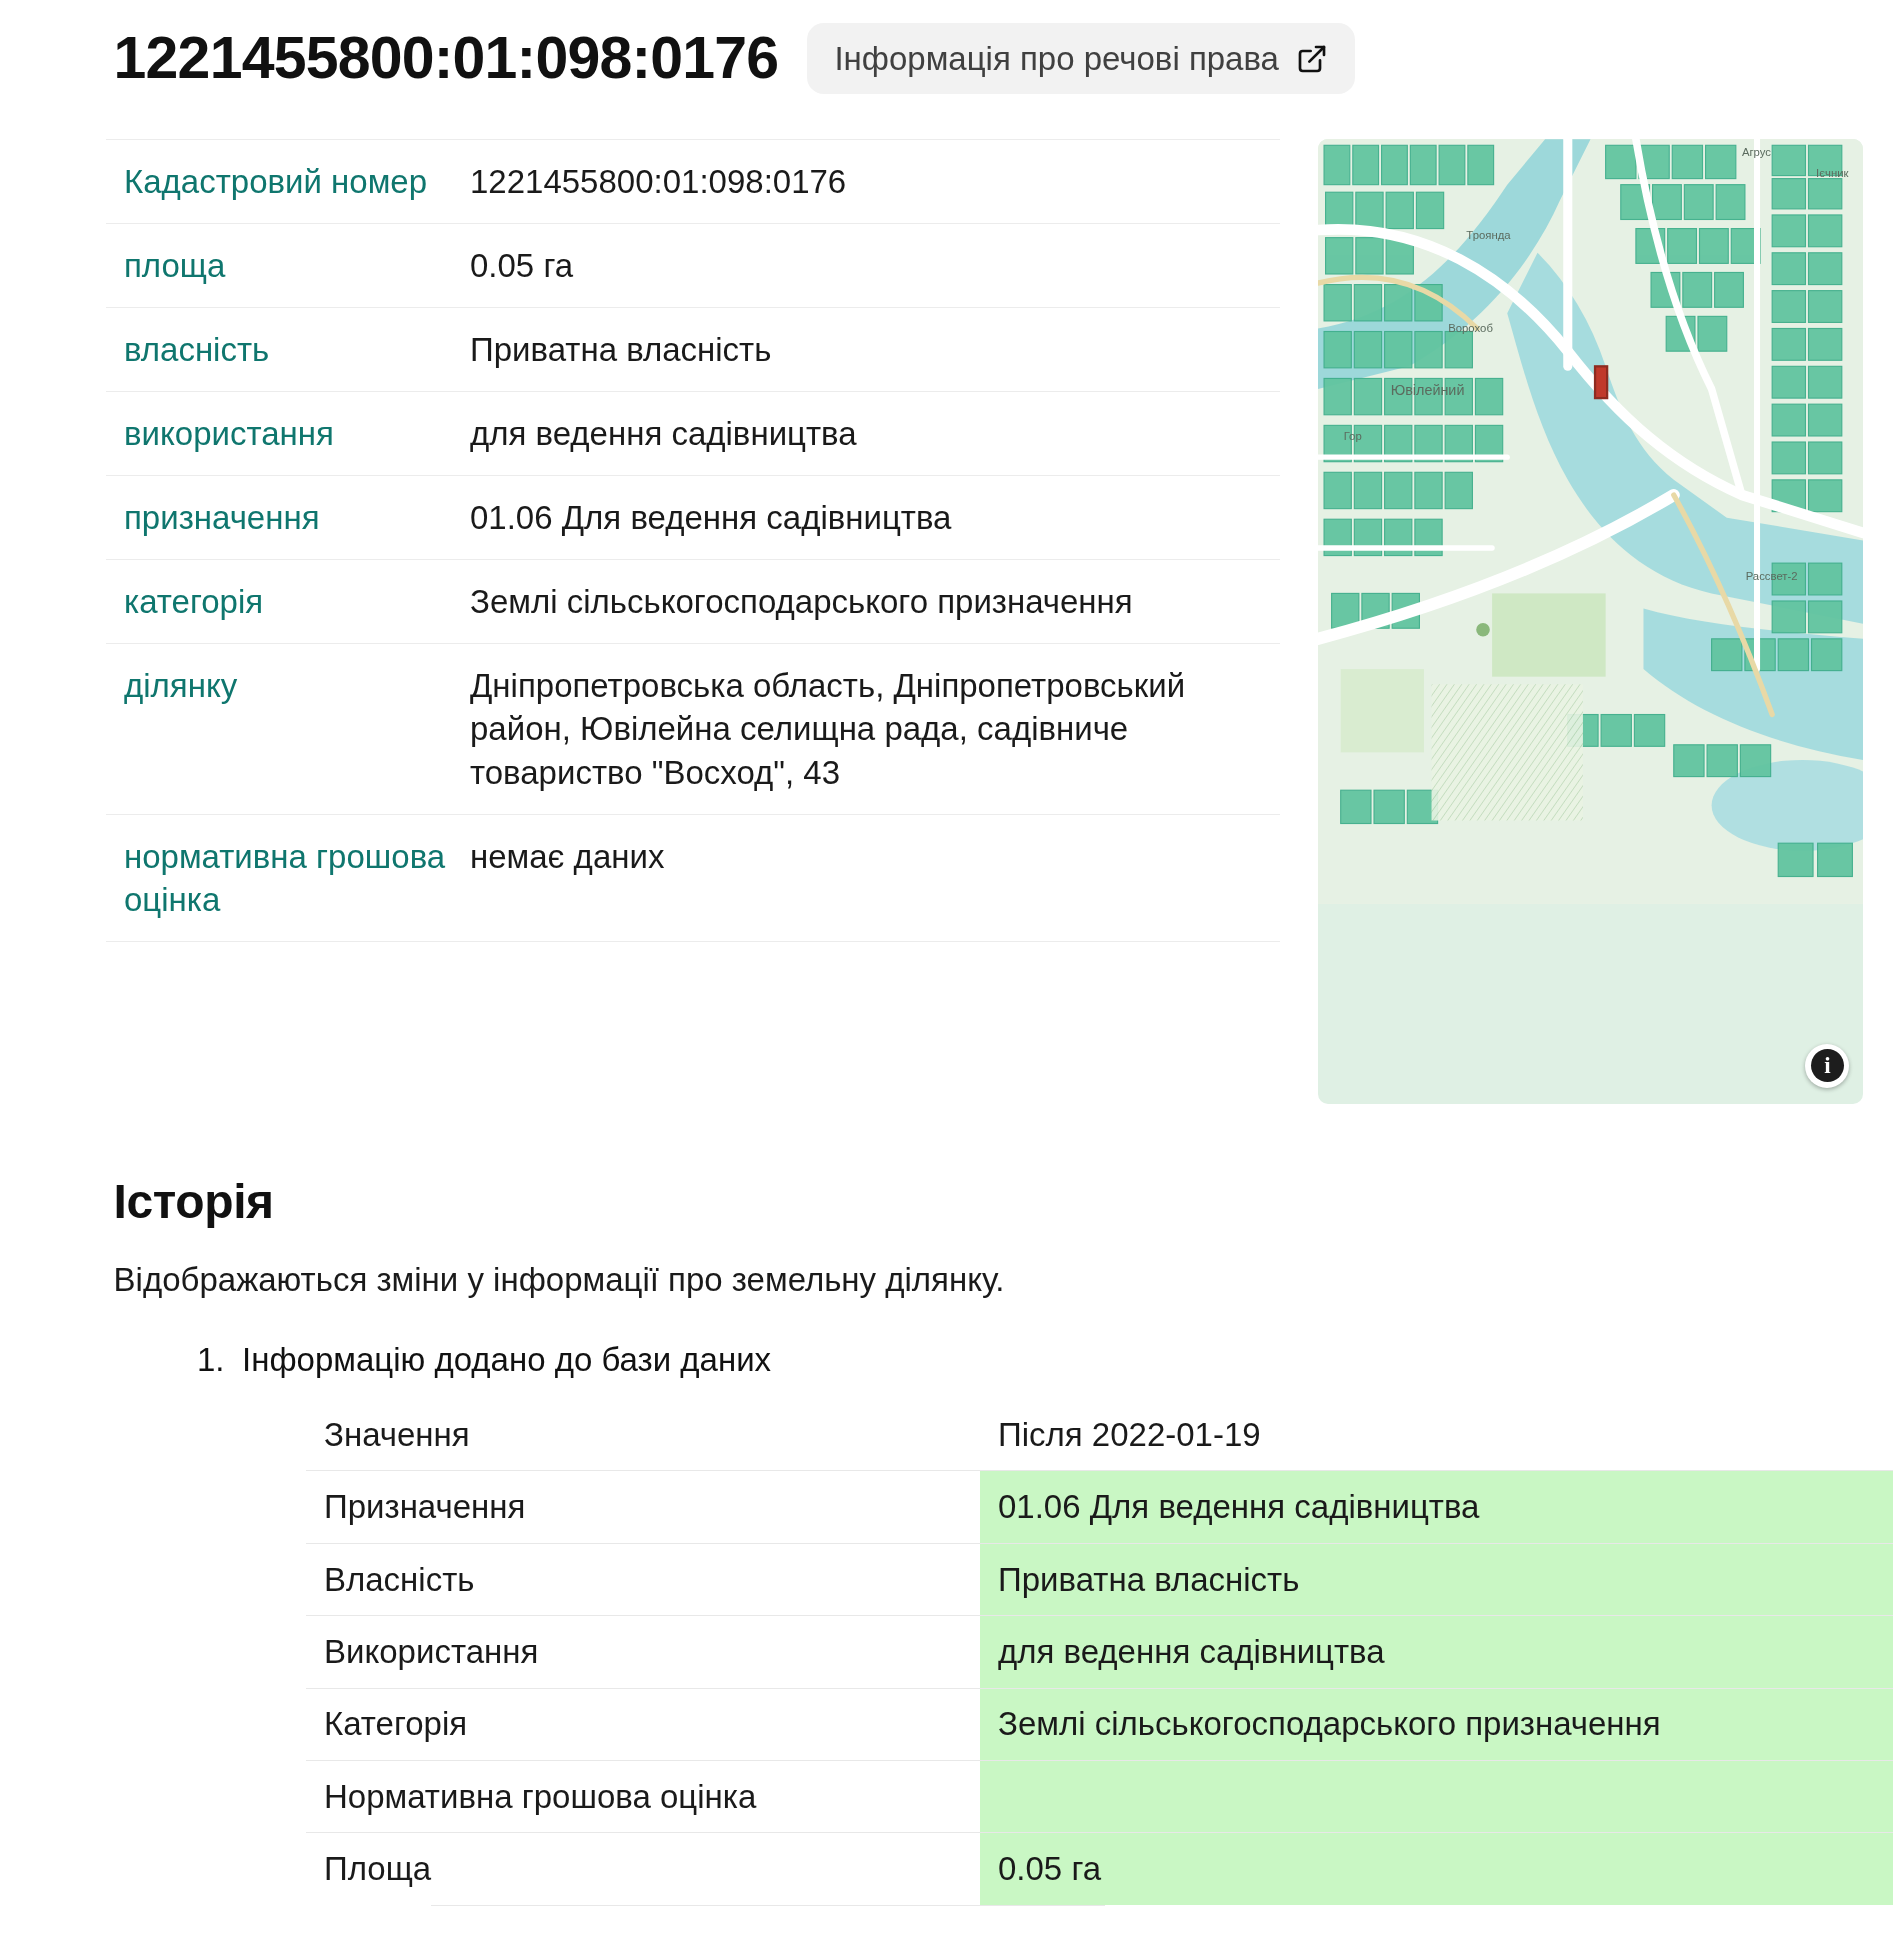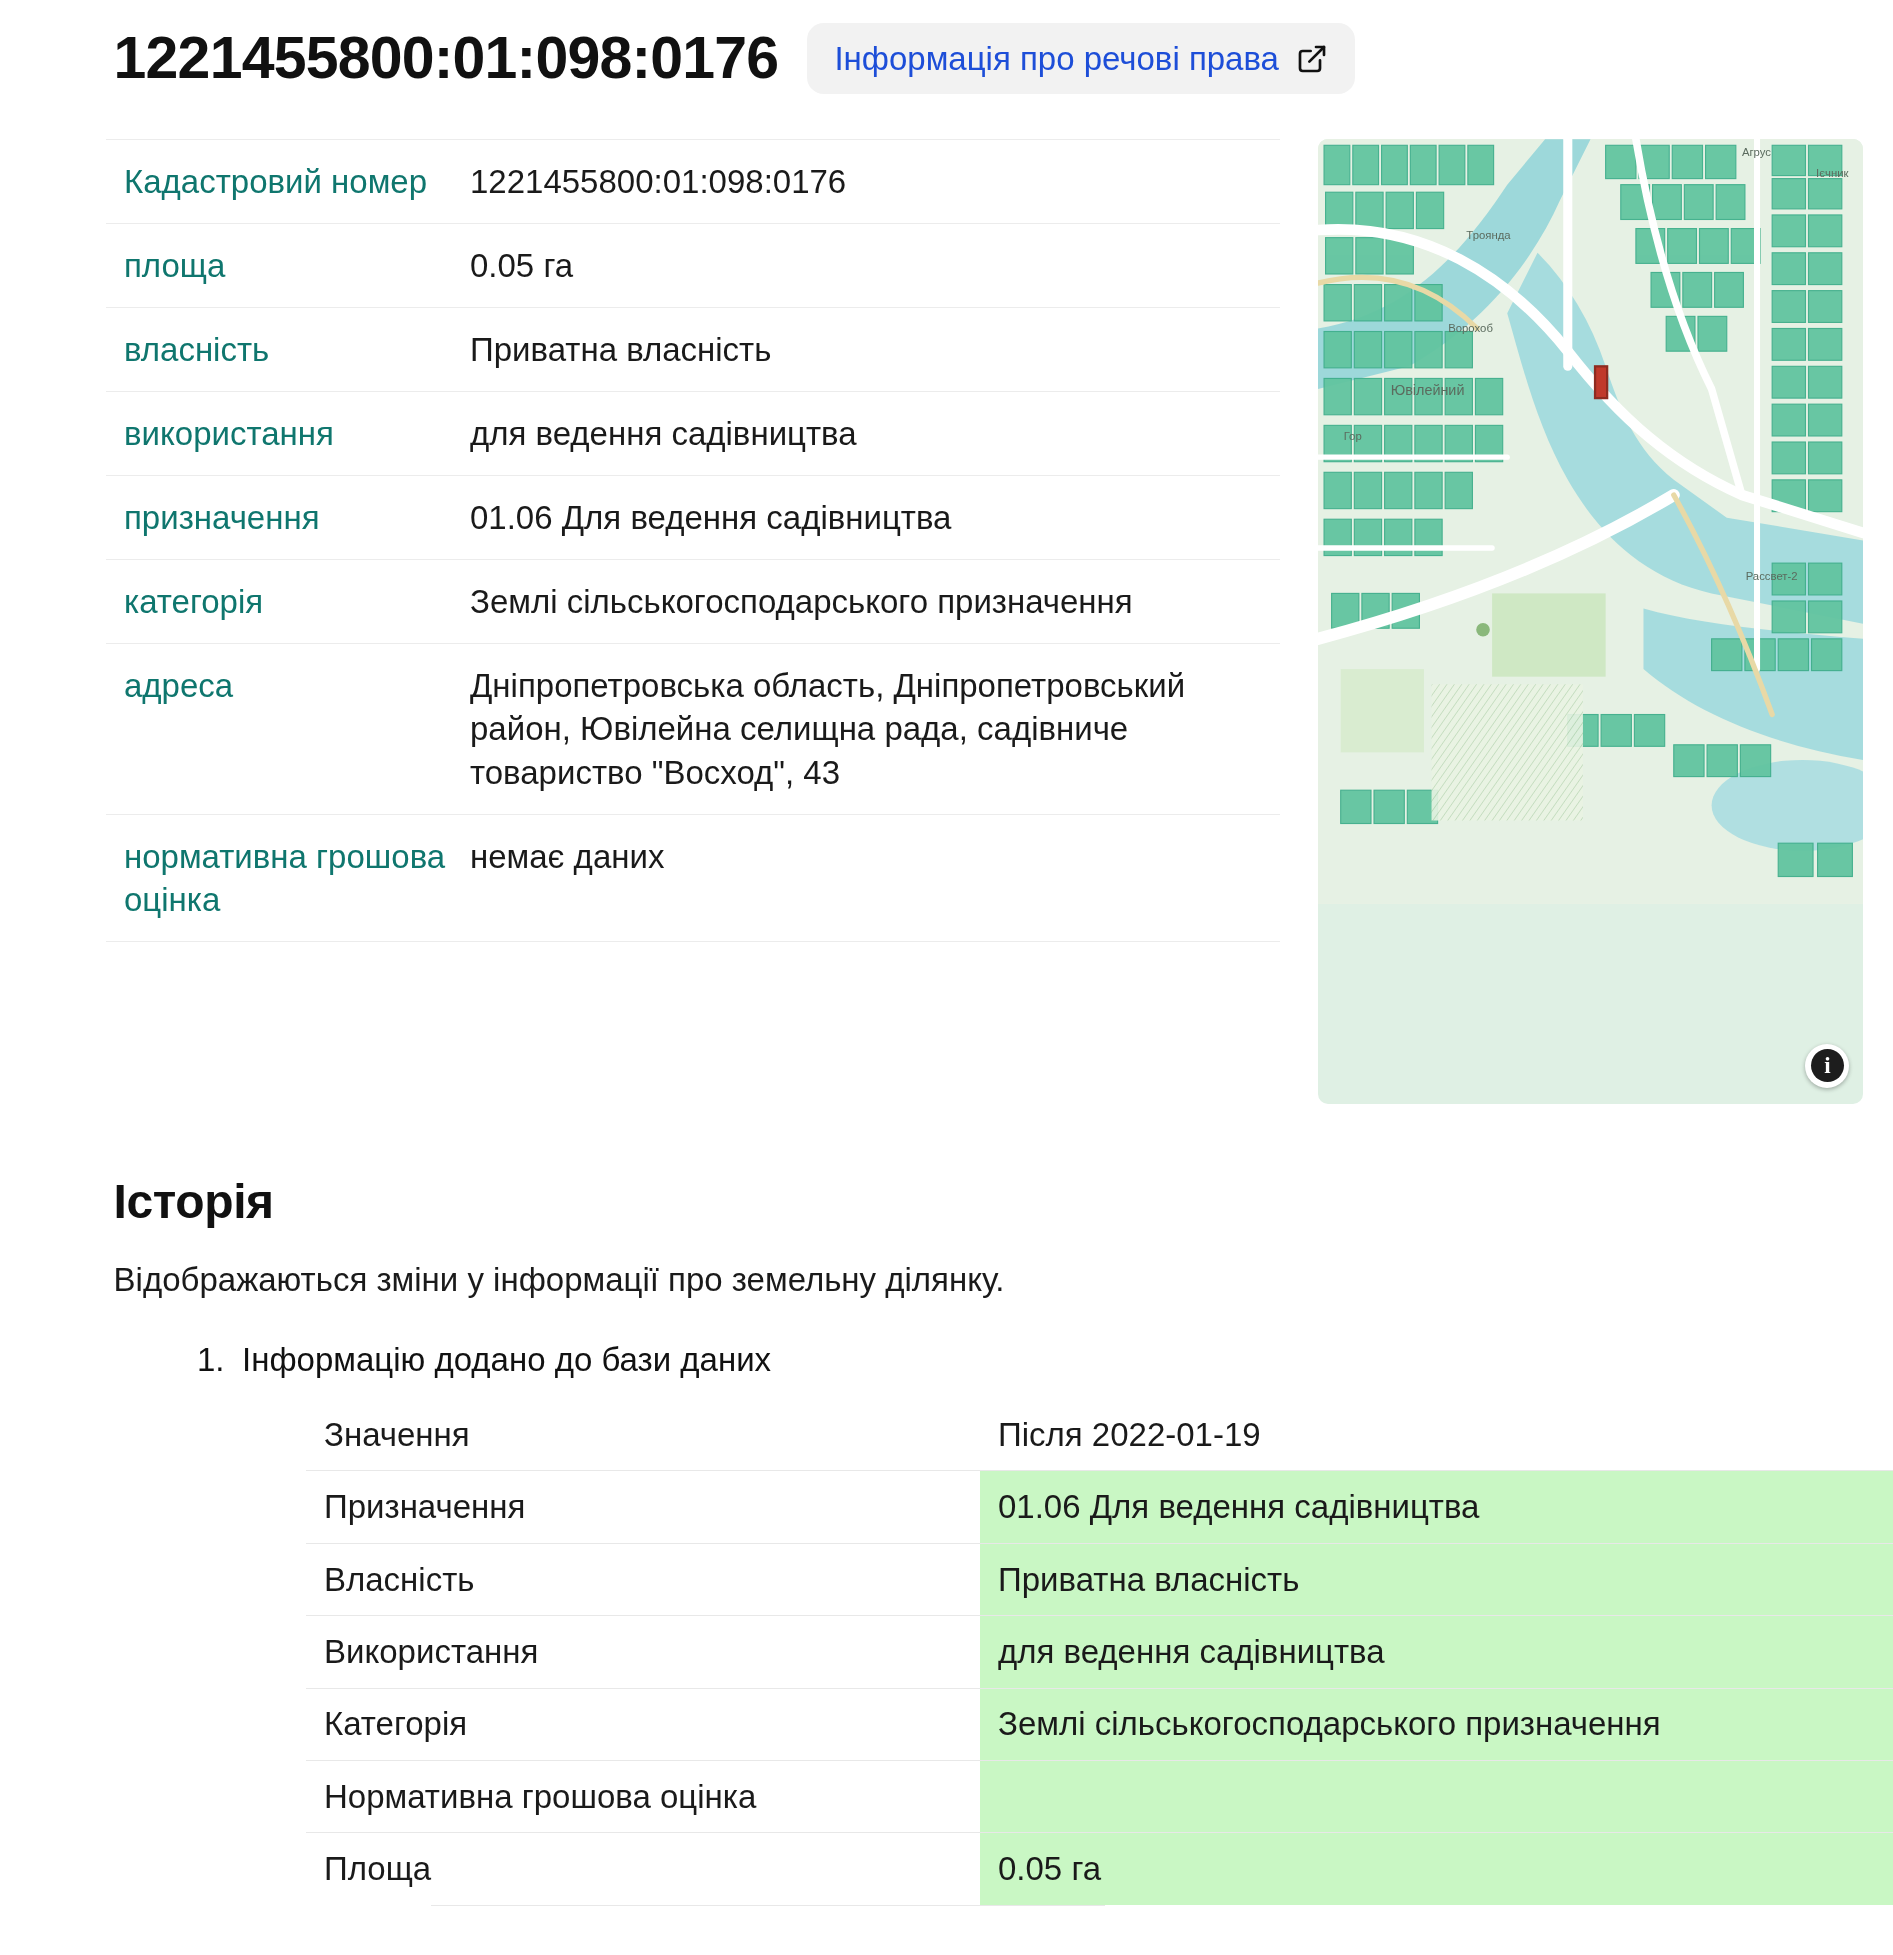--- a/index.html
+++ b/index.html
@@ -42,7 +42,7 @@
     border-radius: 16.7px;
     padding: 16.7px 27px;
     font-size: 33px;
-    color: #1d4ed8;
+    color: #404040;
     cursor: pointer;
     white-space: nowrap;
   }

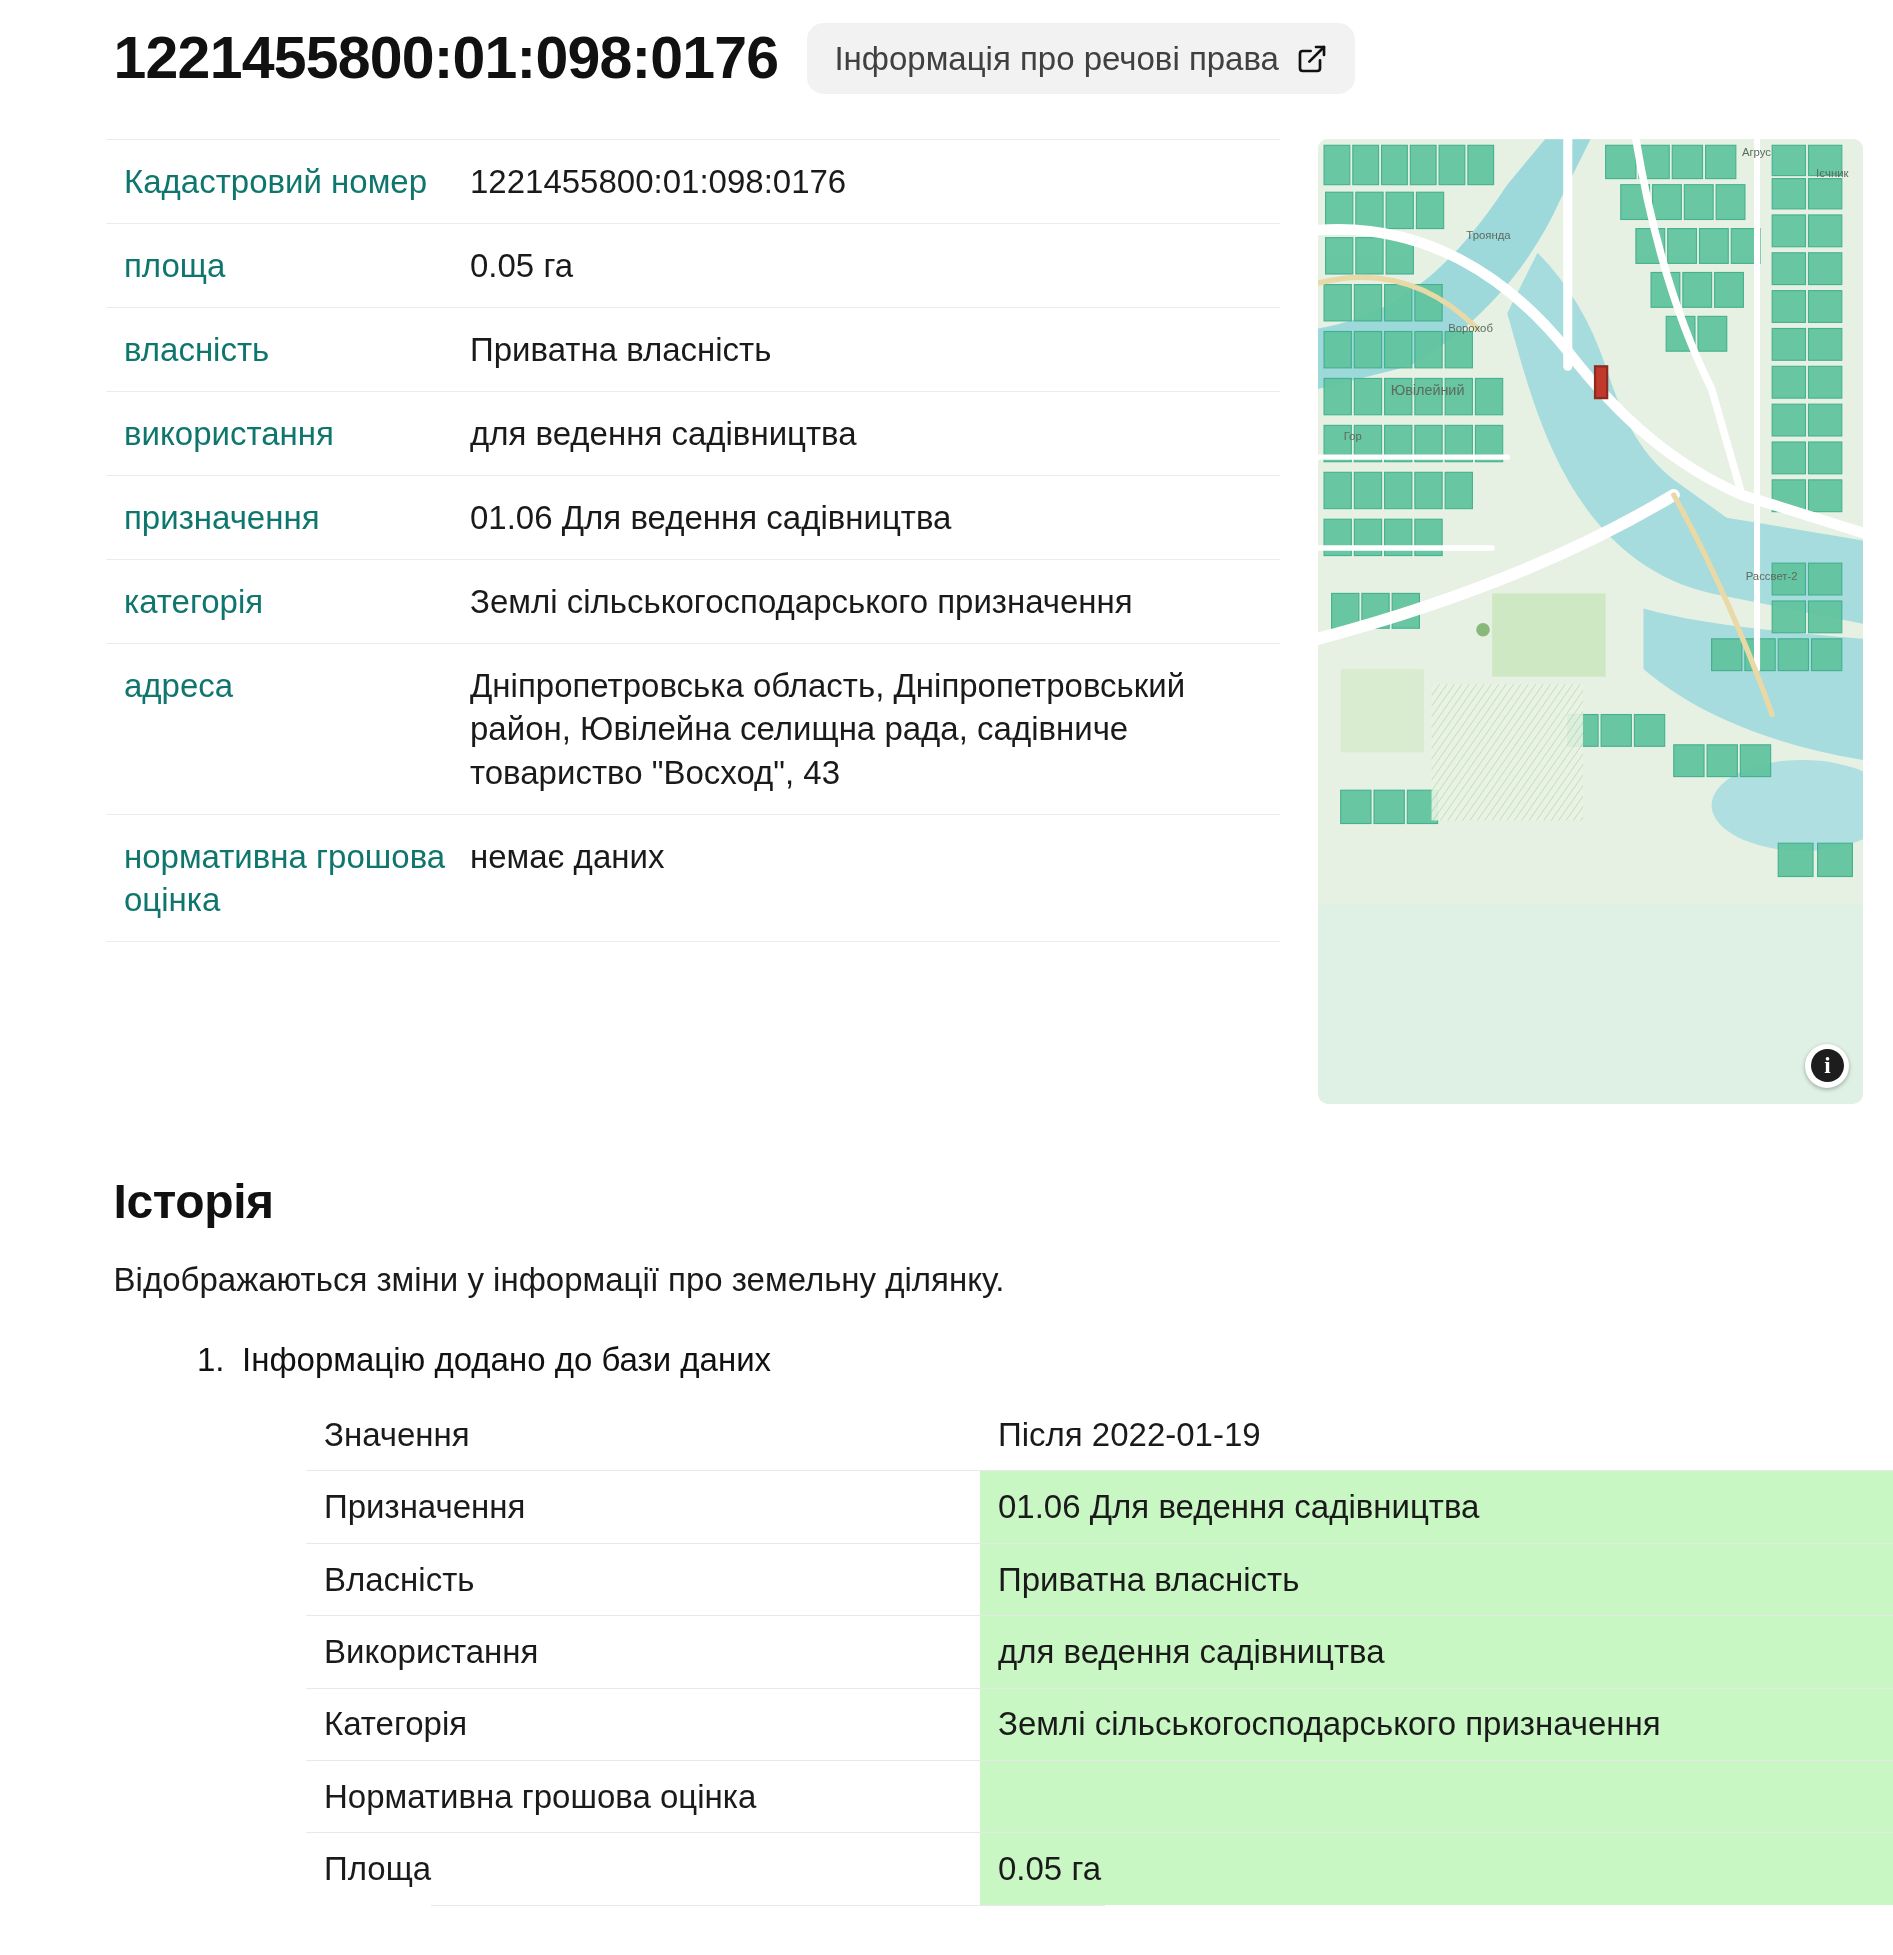--- a/index.html
+++ b/index.html
@@ -213,7 +213,7 @@
           <td>Землі сільськогосподарського призначення</td>
         </tr>
         <tr>
-          <th>адреса</th>
+          <th>ділянку</th>
           <td>Дніпропетровська область, Дніпропетровський район, Ювілейна селищна рада, садівниче товариство "Восход", 43</td>
         </tr>
         <tr>

